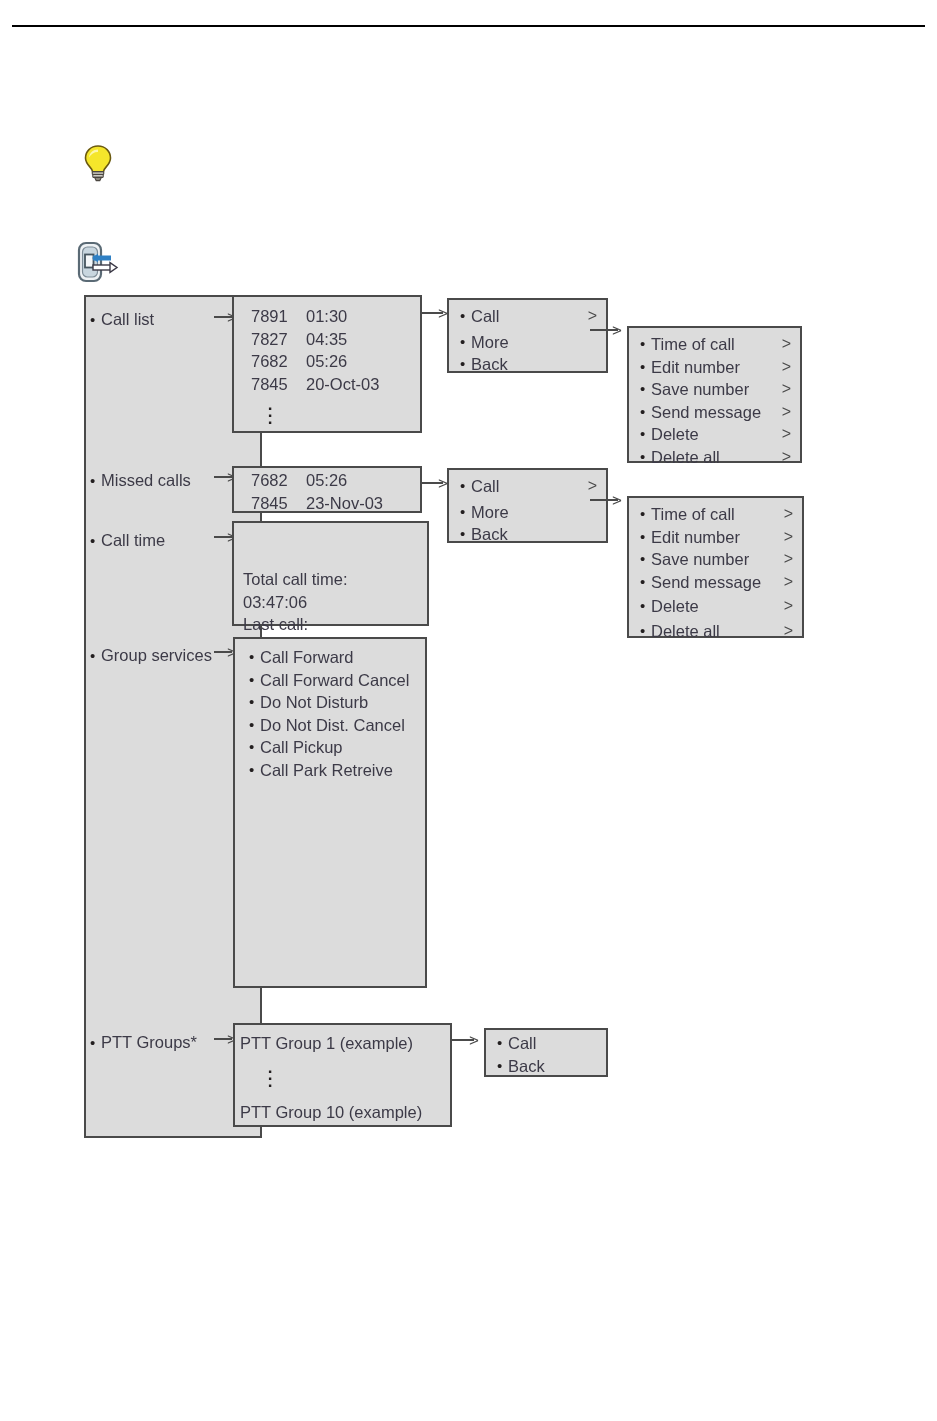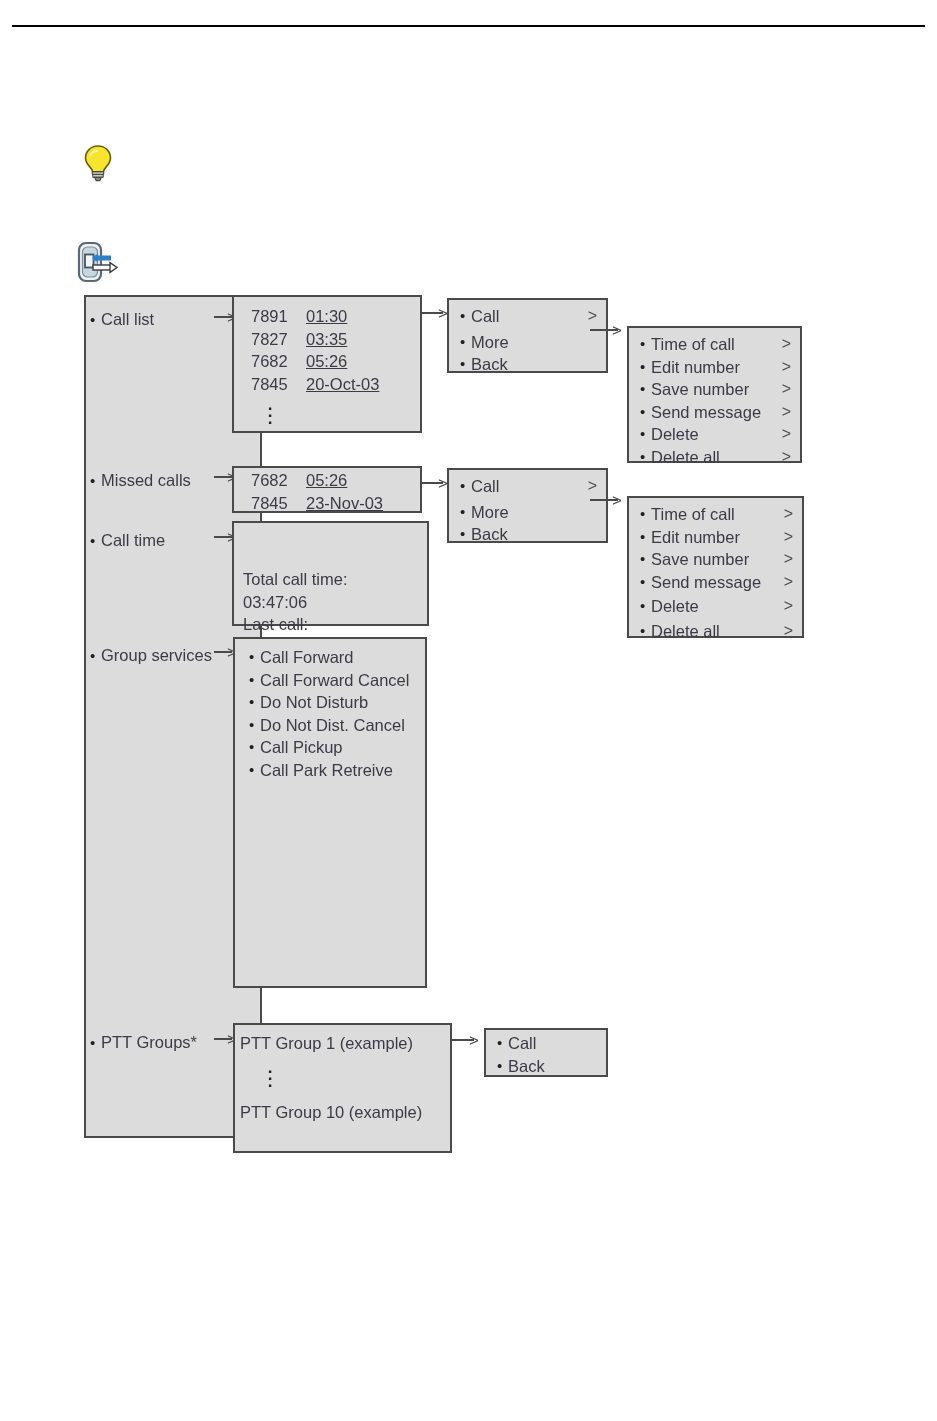--- a/index.html
+++ b/index.html
@@ -113,7 +113,7 @@
     white-space: nowrap;
   }
   .row .num  { display: inline-block; width: 55px; }
-  .row .val  { display: inline-block; text-decoration: underline; }
+  .row .val  { display: inline-block; }
 
   .vdots {
     position: absolute;

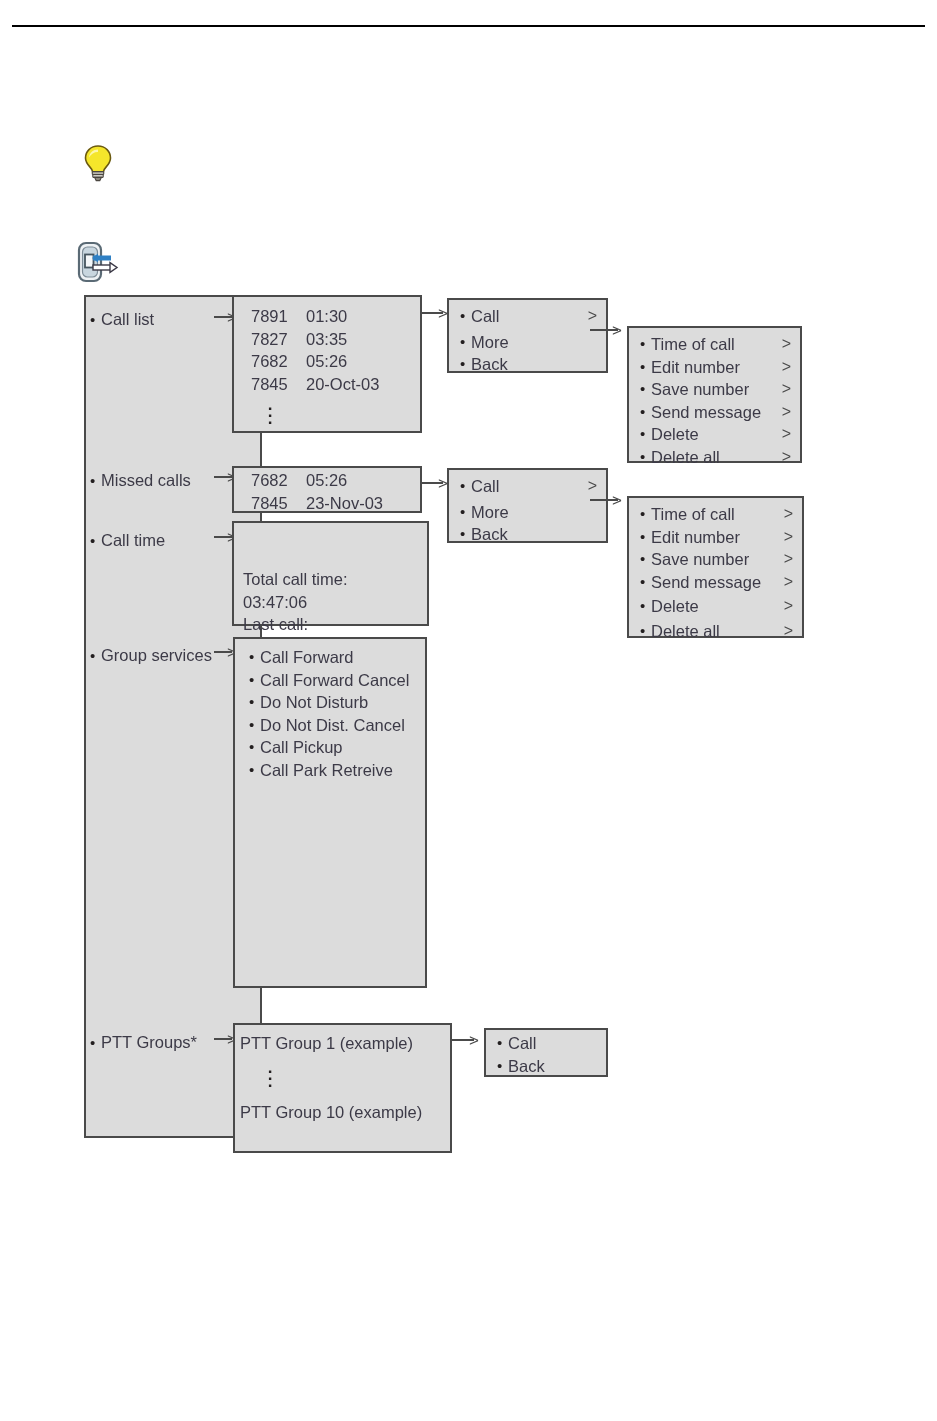--- a/index.html
+++ b/index.html
@@ -229,7 +229,7 @@
       <span class="num">7891</span><span class="val">01:30</span>
     </div>
     <div class="row">
-      <span class="num">7827</span><span class="val">03:35</span>
+      <span class="num">7827</span><span class="val">04:35</span>
     </div>
     <div class="row">
       <span class="num">7682</span><span class="val">05:26</span>

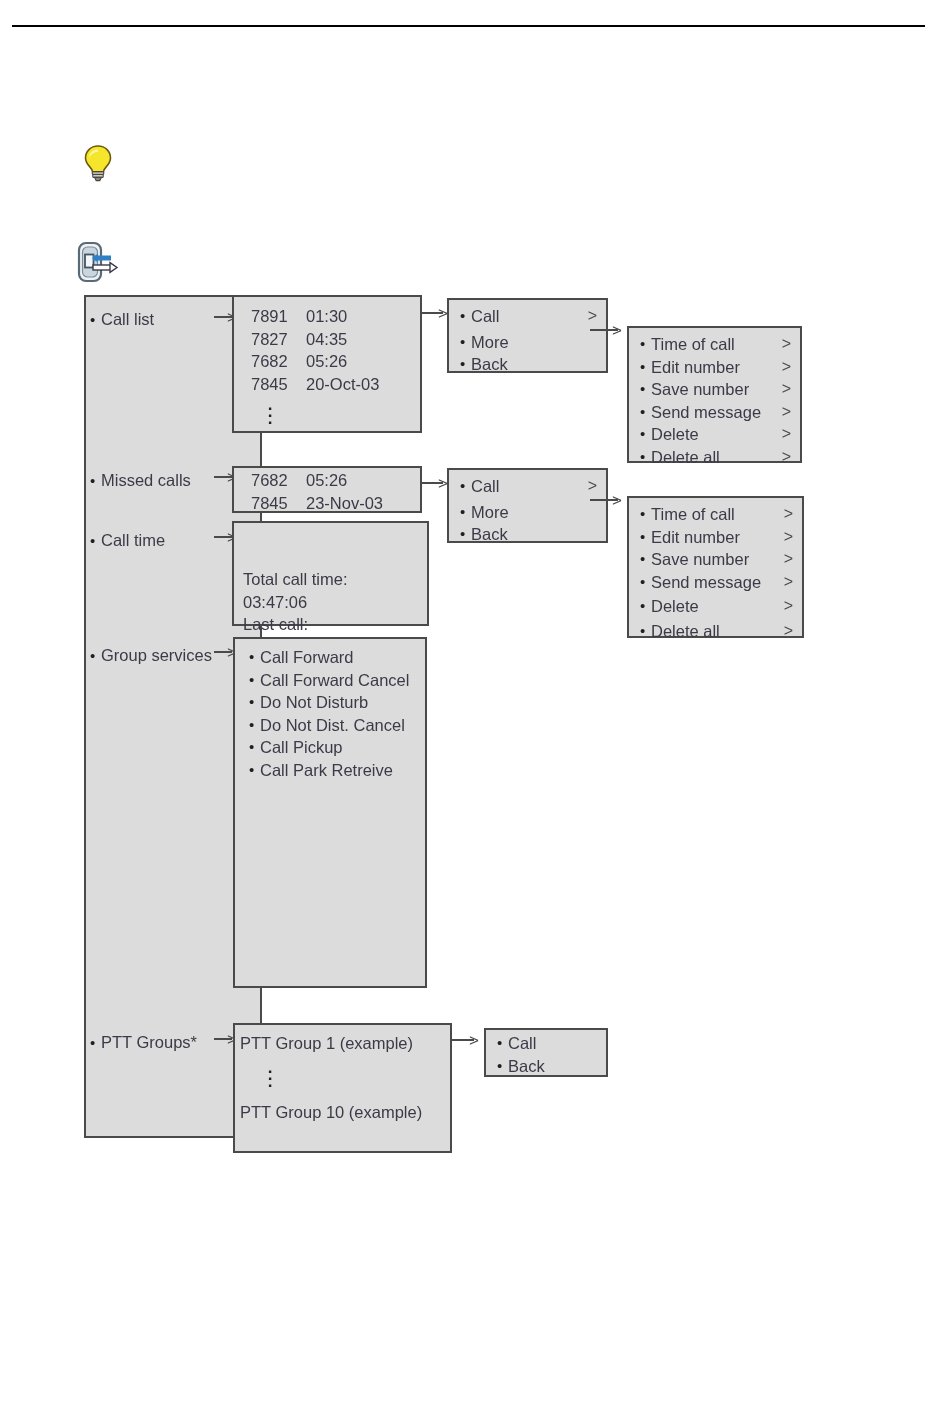--- a/index.html
+++ b/index.html
@@ -98,7 +98,7 @@
   #missed-calls-box  { left: 232px; top: 466px; width: 190px; height: 47px; }
   #call-time-box     { left: 232px; top: 521px; width: 197px; height: 105px; }
   #call-services-box { left: 233px; top: 637px; width: 194px; height: 351px; padding-left: 12px; }
-  #ptt-groups-box    { left: 233px; top: 1023px; width: 219px; height: 130px; }
+  #ptt-groups-box    { left: 233px; top: 1023px; width: 219px; height: 104px; }
 
   .rowlist {
     position: absolute;

